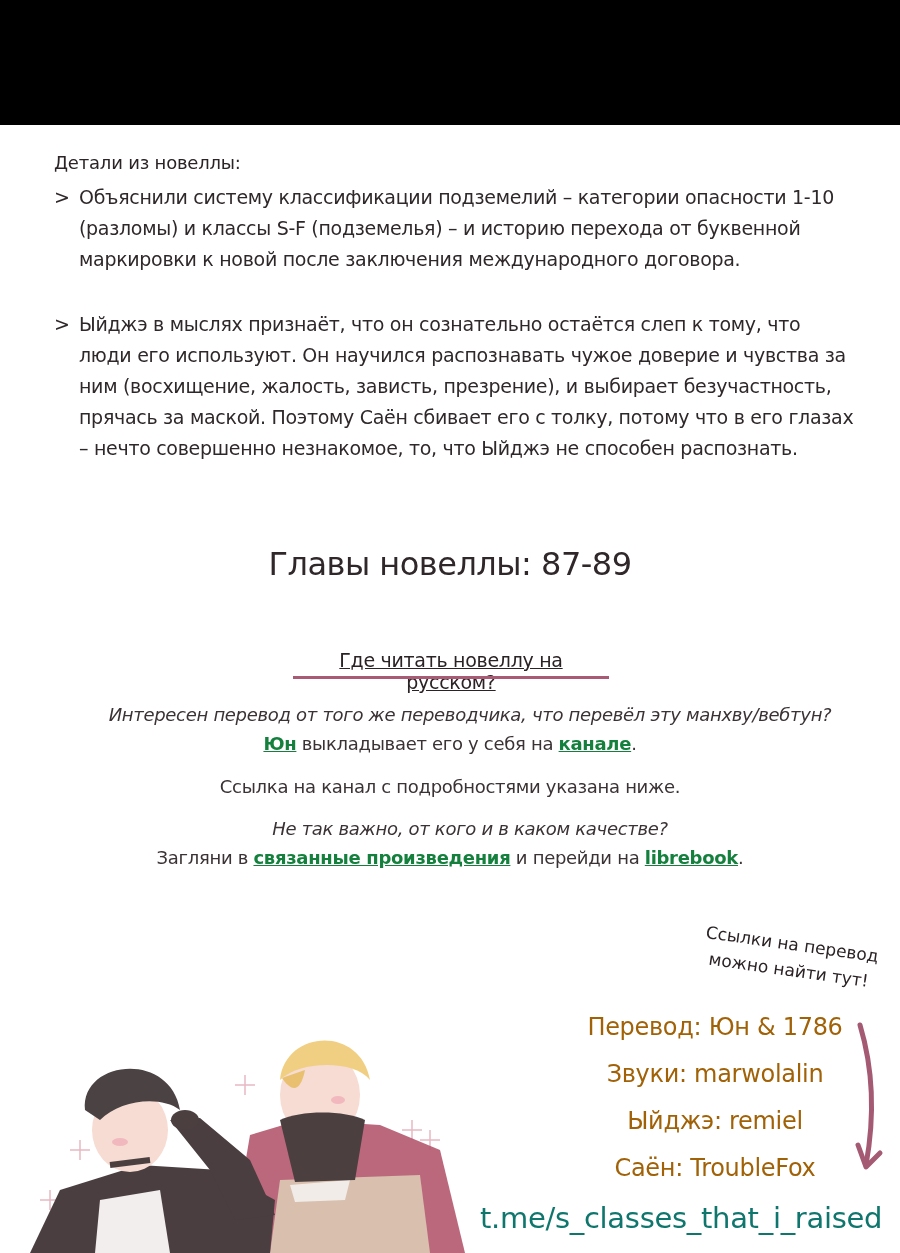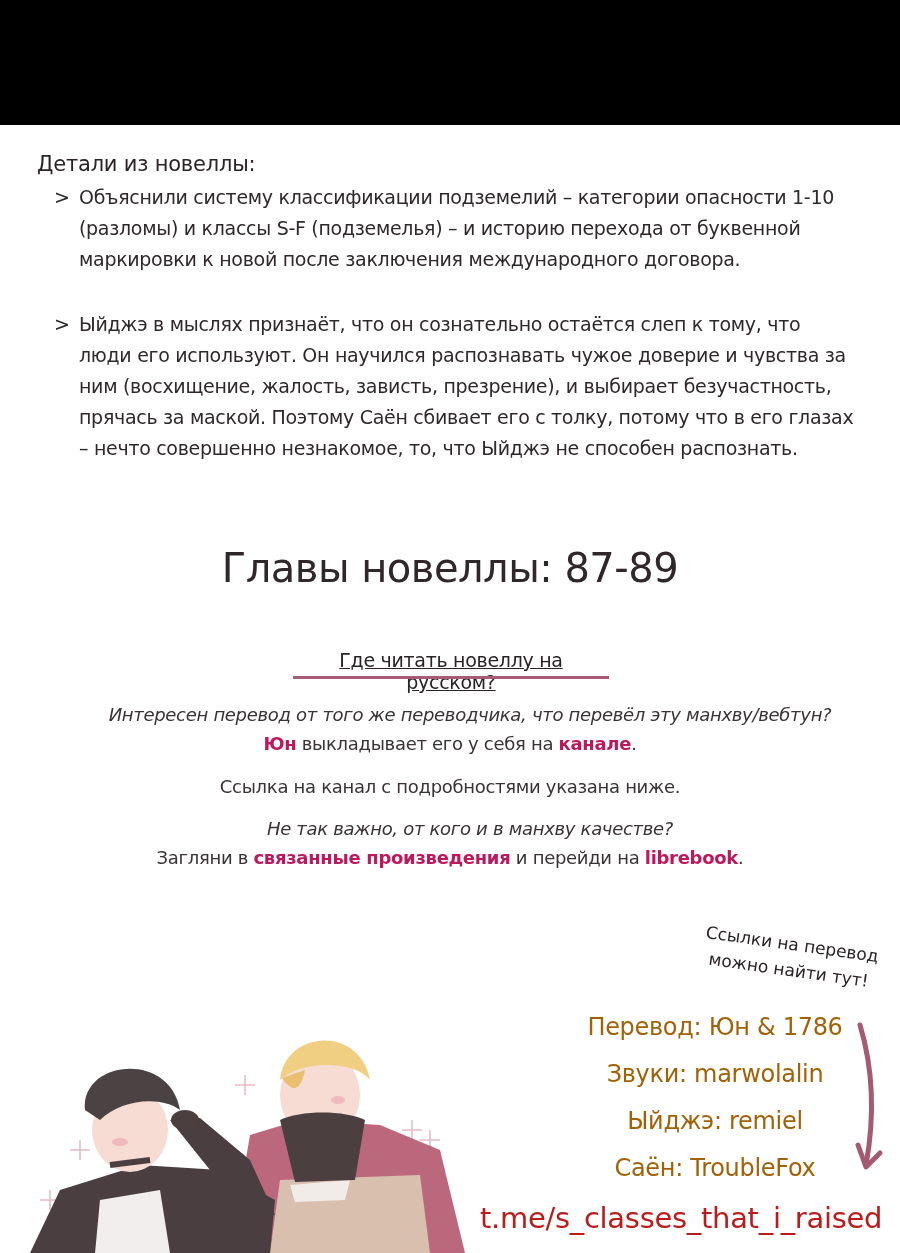--- a/index.html
+++ b/index.html
@@ -9,7 +9,7 @@
     font-family: "DejaVu Sans", sans-serif;
   }
   .topbar { position: absolute; left: 0; top: 0; width: 900px; height: 125px; background: #000; }
-  .details-title { position: absolute; left: 37px; top: 152px; font-size: 21px; color: #2b2326; letter-spacing: -0.2px; }
+  .details-title { position: absolute; left: 54px; top: 152px; font-size: 18px; color: #2b2326; letter-spacing: -0.2px; }
   .bullet { position: absolute; left: 54px; width: 800px; font-size: 19px; line-height: 31px; color: #2f282a; letter-spacing: -0.3px; }
   .bullet .mark { position: absolute; left: 0; top: 0; }
   .bullet .txt { display: block; margin-left: 25px; }

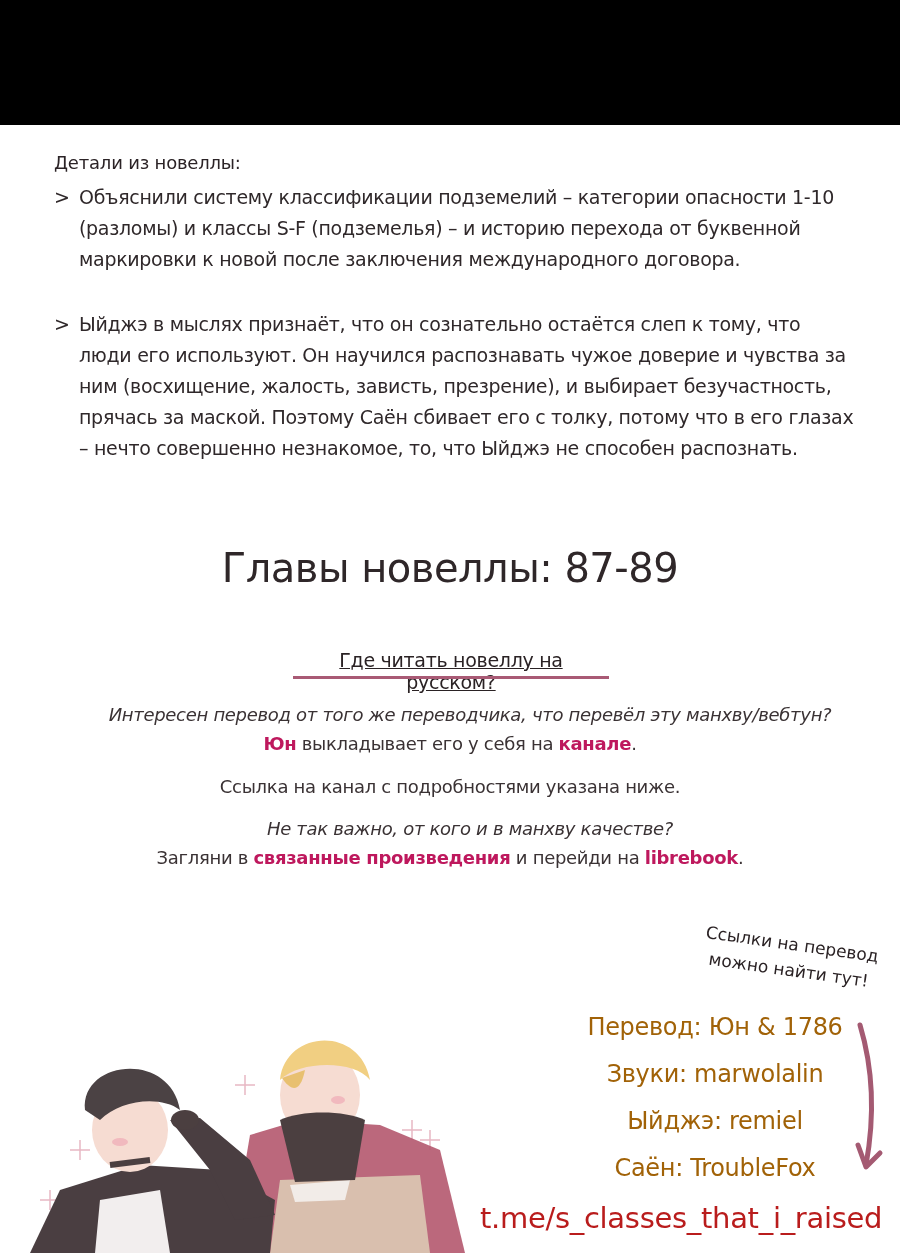--- a/index.html
+++ b/index.html
@@ -15,7 +15,7 @@
   .bullet .txt { display: block; margin-left: 25px; }
   .bullet-1 { top: 182px; }
   .bullet-2 { top: 309px; }
-  .chapters { position: absolute; left: 0; width: 900px; top: 545px; text-align: center; font-size: 40px; color: #2f2729; letter-spacing: -0.5px; }
+  .chapters { position: absolute; left: 0; width: 900px; top: 545px; text-align: center; font-size: 32px; color: #2f2729; letter-spacing: -0.5px; }
   .where-title { position: absolute; left: 293px; width: 316px; top: 649px; text-align: center; font-size: 19px; color: #2a2224; letter-spacing: -0.3px; text-decoration: underline; }
   .where-underline { position: absolute; left: 293px; top: 676px; width: 316px; height: 3px; background: #a95a75; }
   .center-line { position: absolute; left: 0; width: 900px; text-align: center; font-size: 18px; color: #3a3234; letter-spacing: -0.3px; }

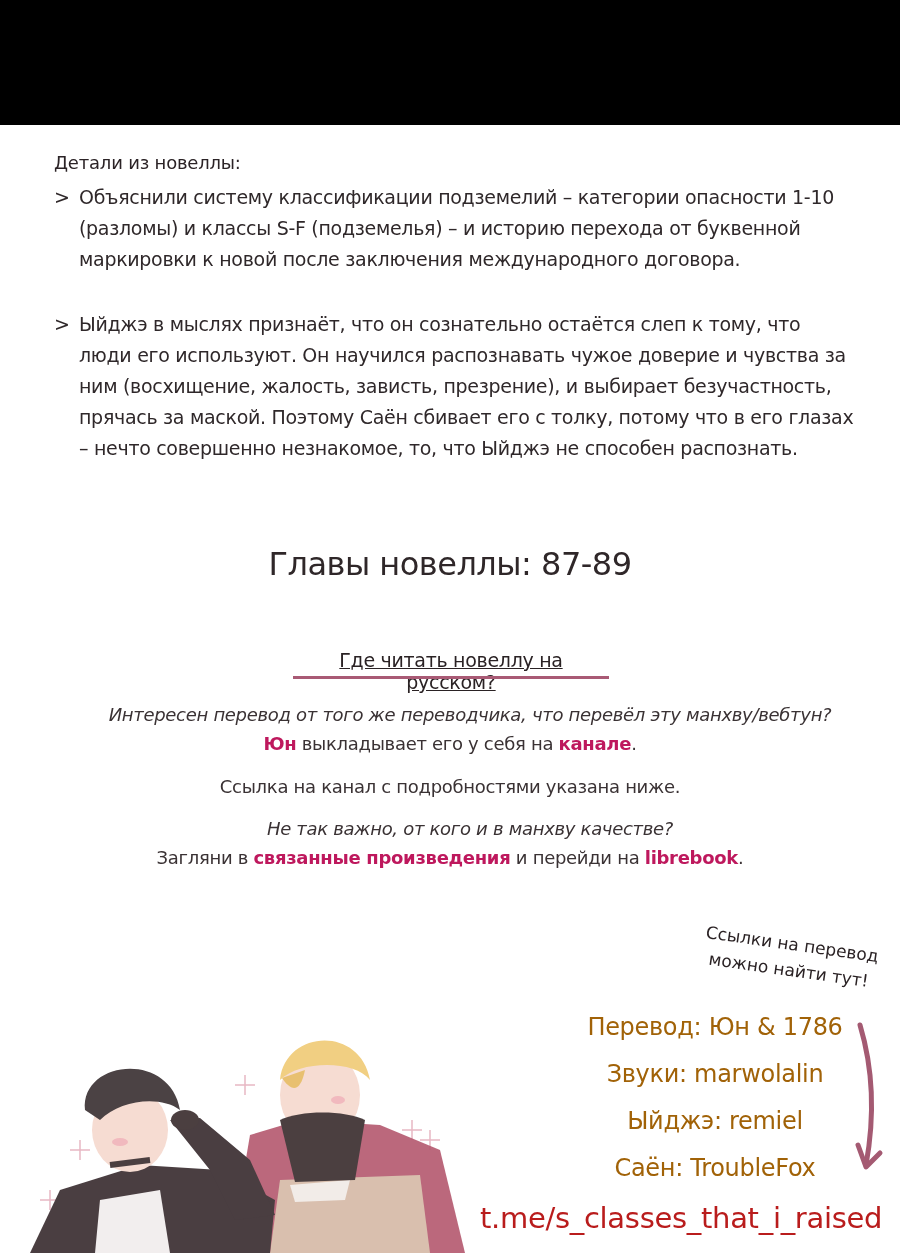--- a/index.html
+++ b/index.html
@@ -20,7 +20,7 @@
   .where-underline { position: absolute; left: 293px; top: 676px; width: 316px; height: 3px; background: #a95a75; }
   .center-line { position: absolute; left: 0; width: 900px; text-align: center; font-size: 18px; color: #3a3234; letter-spacing: -0.3px; }
   .center-line i { font-style: italic; margin-left: 40px; }
-  .center-line b { font-weight: bold; color: #be185d; }
+  .center-line b { font-weight: bold; color: #15803d; text-decoration: underline; }
   .l1 { top: 704px; } .l2 { top: 733px; } .l3 { top: 760px; margin-top: 16px; }
   .l4 { top: 818px; } .l5 { top: 847px; }
   .note { position: absolute; left: 700px; top: 918px; width: 190px; font-size: 17px; line-height: 26px; color: #2a2224; transform: rotate(8deg); transform-origin: left top; text-align: center; }

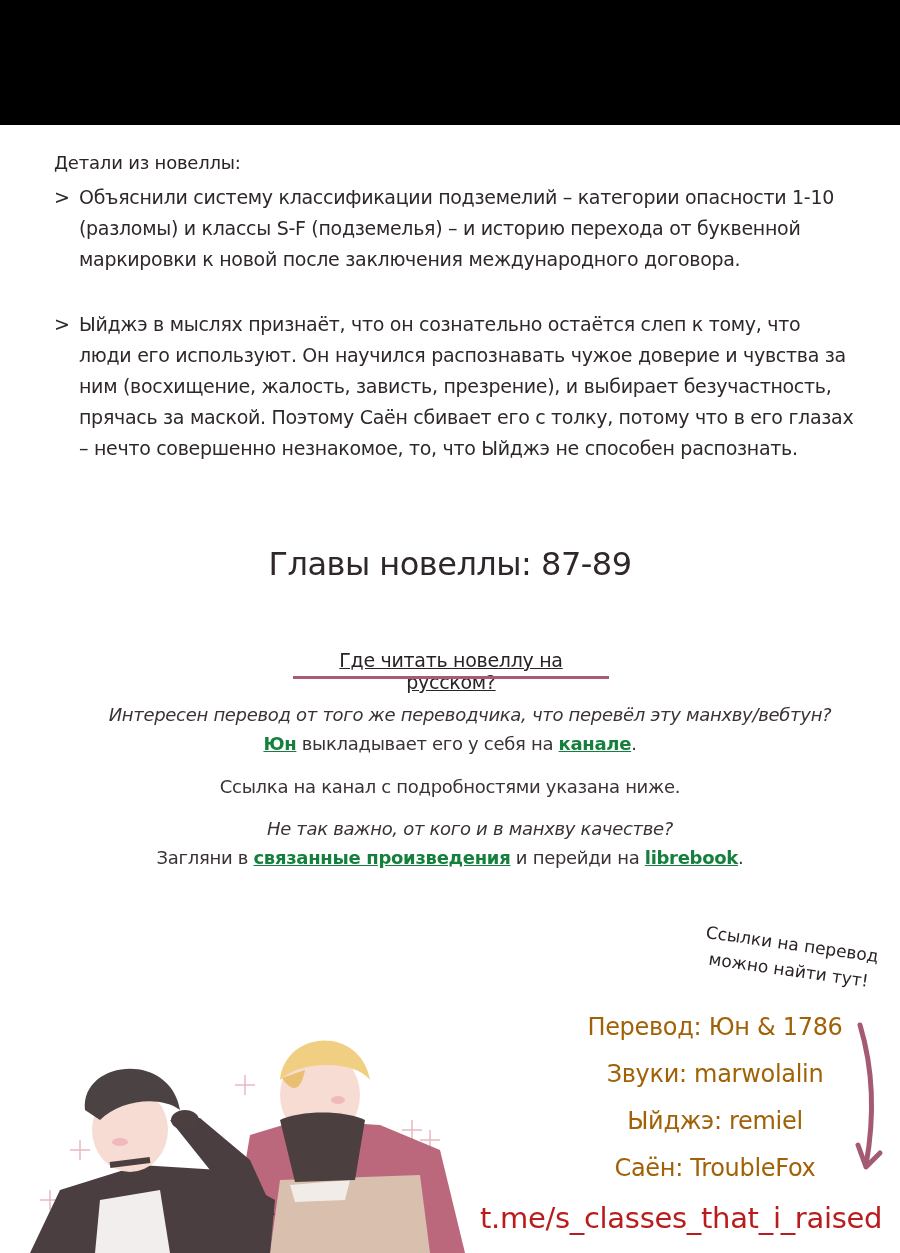--- a/index.html
+++ b/index.html
@@ -61,7 +61,7 @@
 <div class="center-line l3">Ссылка на канал с подробностями указана ниже.</div>
 
 <div class="center-line l4">
-  <i>Не так важно, от кого и в манхву качестве?</i>
+  <i>Не так важно, от кого и в каком качестве?</i>
 </div>
 <div class="center-line l5">
   <span>Загляни в </span><b>связанные произведения</b><span> и перейди на </span><b>librebook</b><span>.</span>

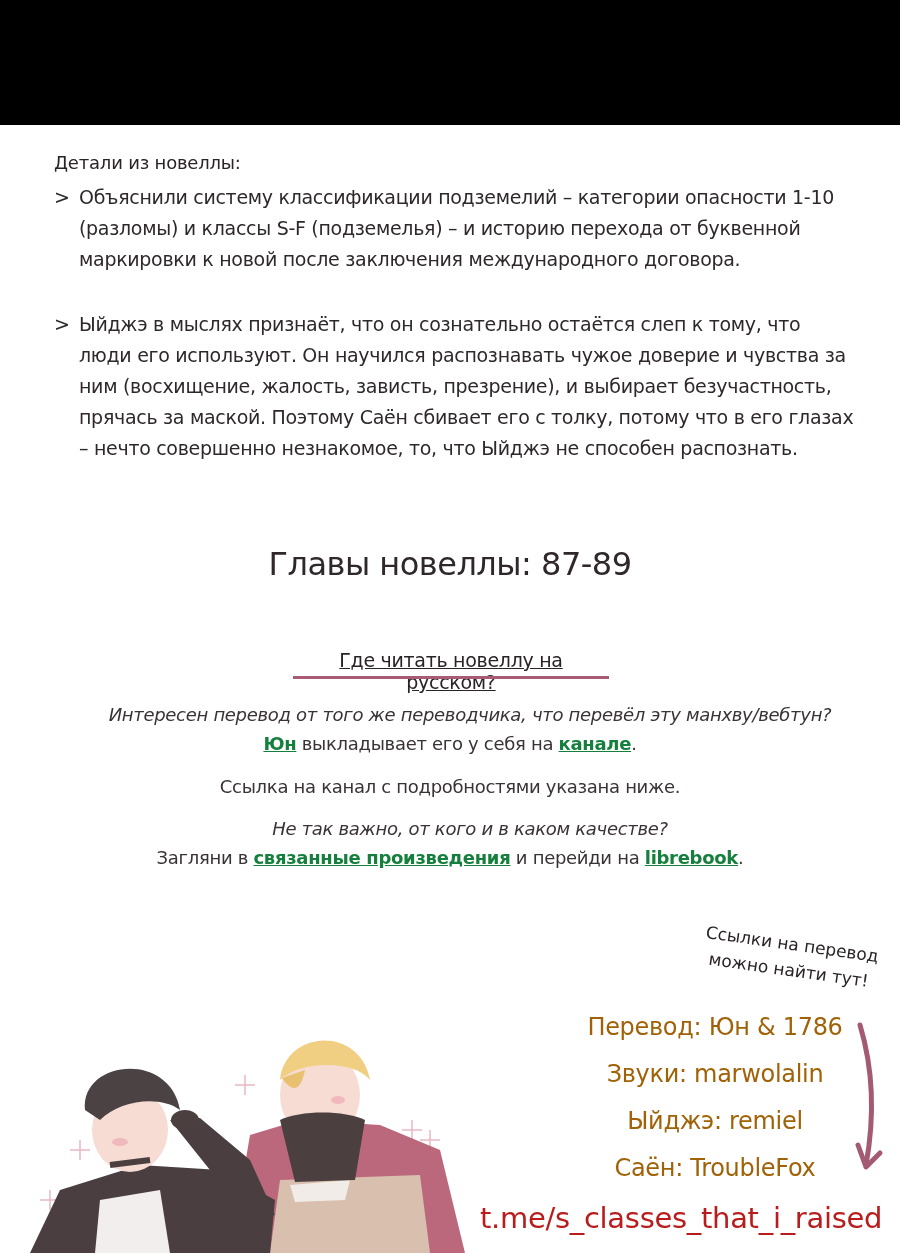--- a/index.html
+++ b/index.html
@@ -26,7 +26,7 @@
   .note { position: absolute; left: 700px; top: 918px; width: 190px; font-size: 17px; line-height: 26px; color: #2a2224; transform: rotate(8deg); transform-origin: left top; text-align: center; }
   .credits { position: absolute; left: 530px; width: 370px; text-align: center; font-size: 24px; color: #a16207; letter-spacing: -0.3px; }
   .c1 { top: 1013px; } .c2 { top: 1060px; } .c3 { top: 1107px; } .c4 { top: 1154px; }
-  .tg-link { position: absolute; left: 480px; width: 420px; top: 1201px; text-align: right; padding-right: 28px; box-sizing: border-box; font-size: 29px; color: #b91c1c; letter-spacing: -0.3px; }
+  .tg-link { position: absolute; left: 480px; width: 420px; top: 1201px; text-align: right; padding-right: 28px; box-sizing: border-box; font-size: 29px; color: #0f766e; letter-spacing: -0.3px; }
   .arrow { position: absolute; left: 840px; top: 1015px; width: 60px; height: 170px; }
   .art { position: absolute; left: 0; top: 1000px; width: 540px; height: 253px; }
 </style>

